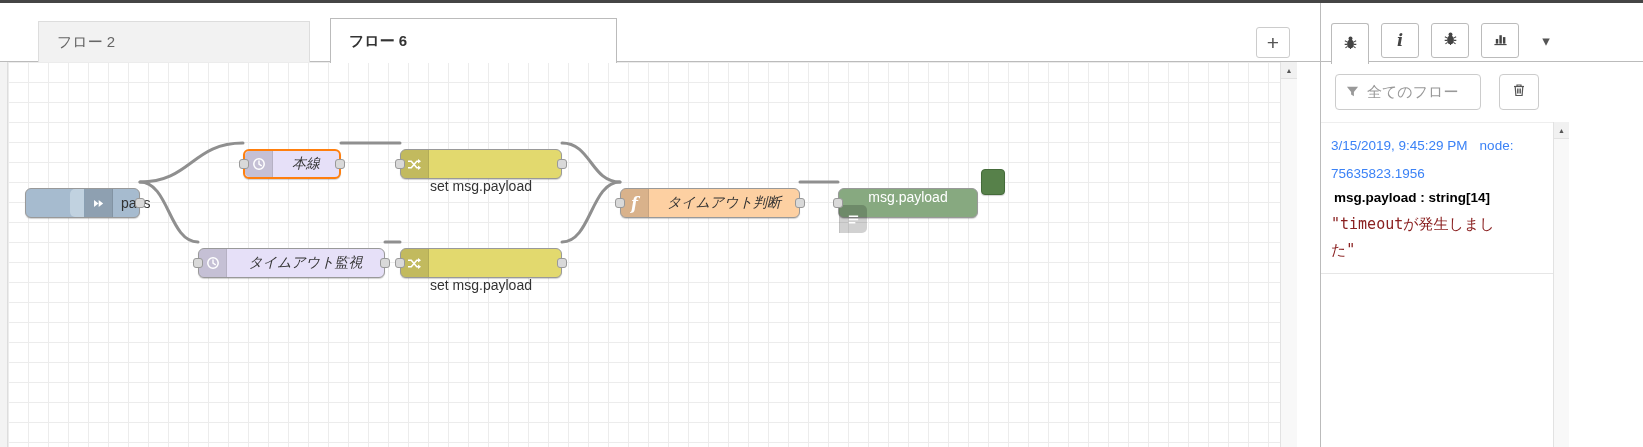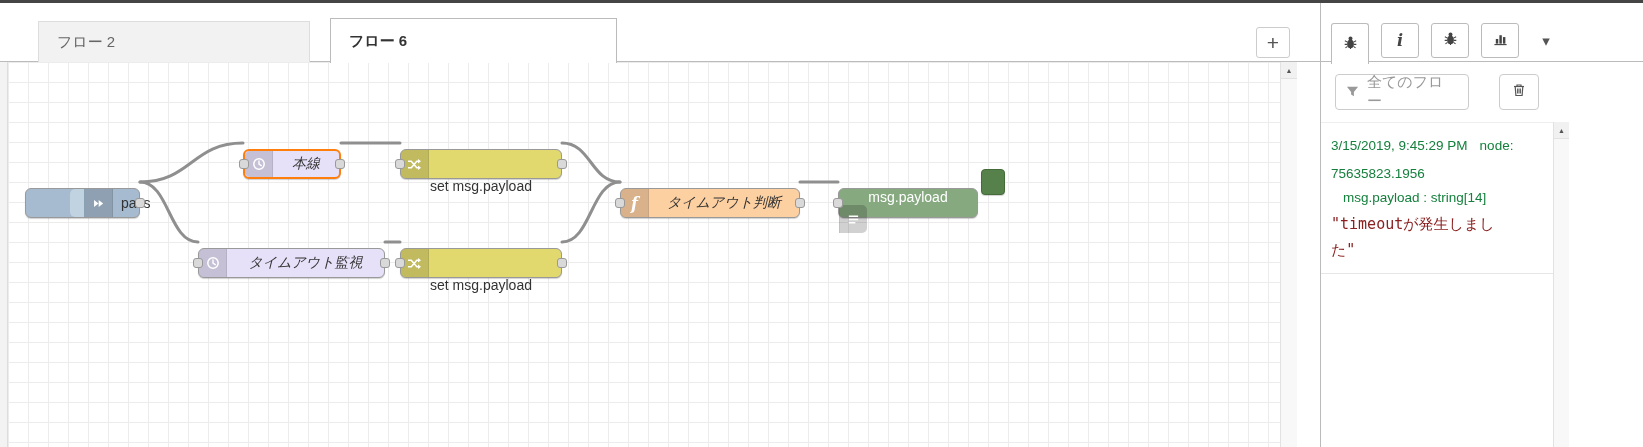--- a/index.html
+++ b/index.html
@@ -56,7 +56,7 @@
   .iglyph { font-family:"DejaVu Serif","Liberation Serif",serif; font-weight:bold; font-style:italic; font-size:16px; color:#444; }
   .side-caret { position:absolute; top:26px; left:210px; width:30px; height:30px; display:flex; align-items:center; justify-content:center; font-size:15px; color:#555; cursor:pointer; }
 
-  .filter-btn { position:absolute; left:14px; top:74px; width:134px; height:36px; background:#fff; border:1px solid #ccc; border-radius:4px; color:#999; font-size:15px; display:flex; align-items:center; gap:8px; padding:16px 10px; cursor:pointer; }
+  .filter-btn { position:absolute; left:14px; top:74px; width:146px; height:36px; background:#fff; border:1px solid #ccc; border-radius:4px; color:#999; font-size:15px; display:flex; align-items:center; gap:8px; padding:16px 10px; cursor:pointer; }
   .trash-btn { position:absolute; left:178px; top:74px; width:40px; height:36px; background:#fff; border:1px solid #ccc; border-radius:4px; display:flex; align-items:center; justify-content:center; cursor:pointer; }
 
   .messages { position:absolute; top:122px; left:0; width:232px; bottom:0; border-top:1px solid #eee; overflow:hidden; background:#fff; }

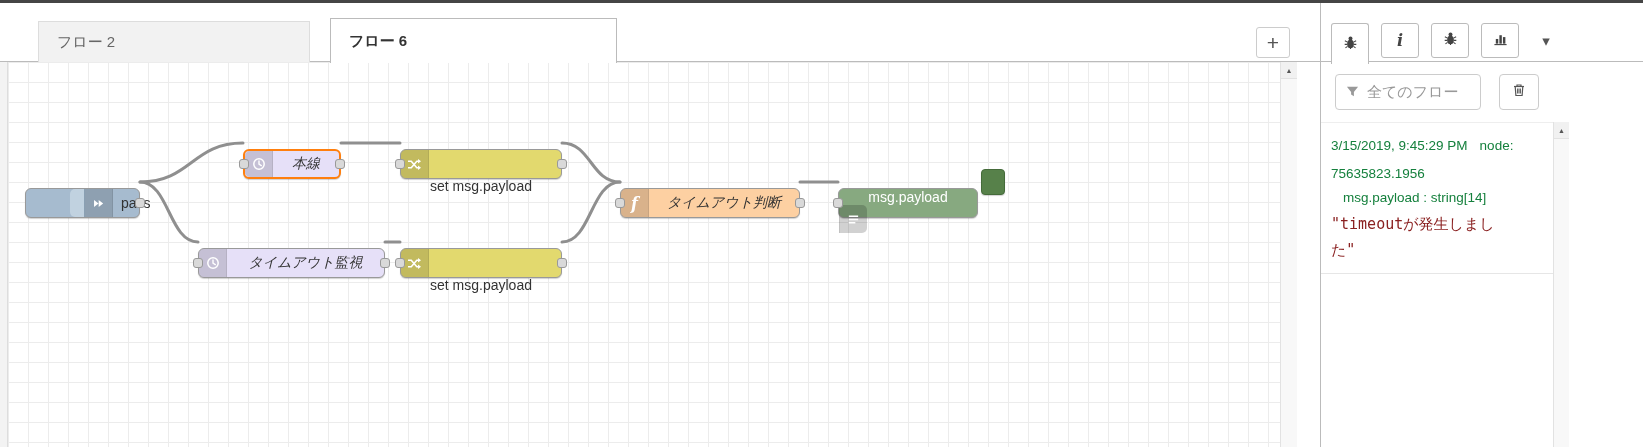--- a/index.html
+++ b/index.html
@@ -62,7 +62,7 @@
   .messages { position:absolute; top:122px; left:0; width:232px; bottom:0; border-top:1px solid #eee; overflow:hidden; background:#fff; }
   .msg-scroll { position:absolute; top:122px; left:232px; width:16px; bottom:0; background:#f8f8f8; border-left:1px solid #e2e2e2; }
   .dbg-msg { padding:9px 10px 10px; border-bottom:1px solid #e6e6e6; cursor:pointer; }
-  .dbg-meta { color:#15803d; font-size:13.5px; line-height:2.05; }
+  .dbg-meta { color:#3b82f6; font-size:13.5px; line-height:2.05; }
   .dbg-node { margin-left:12px; }
   .dbg-prop { color:#15803d; font-size:13.5px; margin:3px 12px 7px; }
   .dbg-value { font-family:"DejaVu Sans Mono","Liberation Mono",monospace; font-size:15px; color:#8a2020; line-height:1.7; max-width:182px; word-break:break-word; }

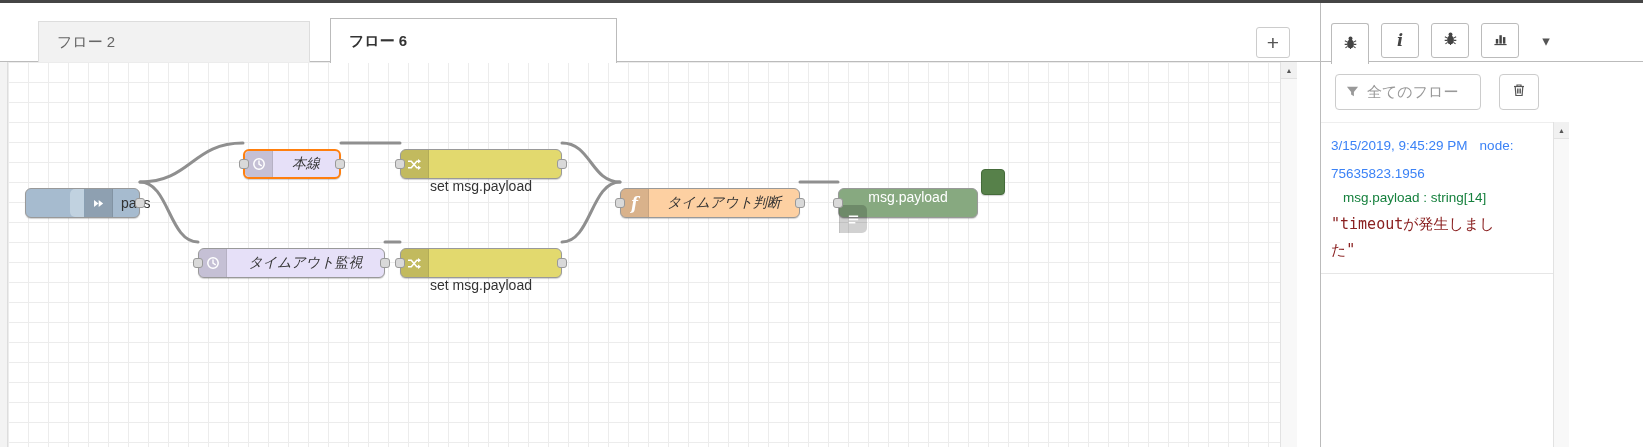--- a/index.html
+++ b/index.html
@@ -64,7 +64,7 @@
   .dbg-msg { padding:9px 10px 10px; border-bottom:1px solid #e6e6e6; cursor:pointer; }
   .dbg-meta { color:#3b82f6; font-size:13.5px; line-height:2.05; }
   .dbg-node { margin-left:12px; }
-  .dbg-prop { color:#15803d; font-size:13.5px; margin:3px 12px 7px; }
+  .dbg-prop { color:#000000; font-size:13.5px; margin:3px 3px 7px;font-weight:bold; }
   .dbg-value { font-family:"DejaVu Sans Mono","Liberation Mono",monospace; font-size:15px; color:#8a2020; line-height:1.7; max-width:182px; word-break:break-word; }
 </style>
 </head>

